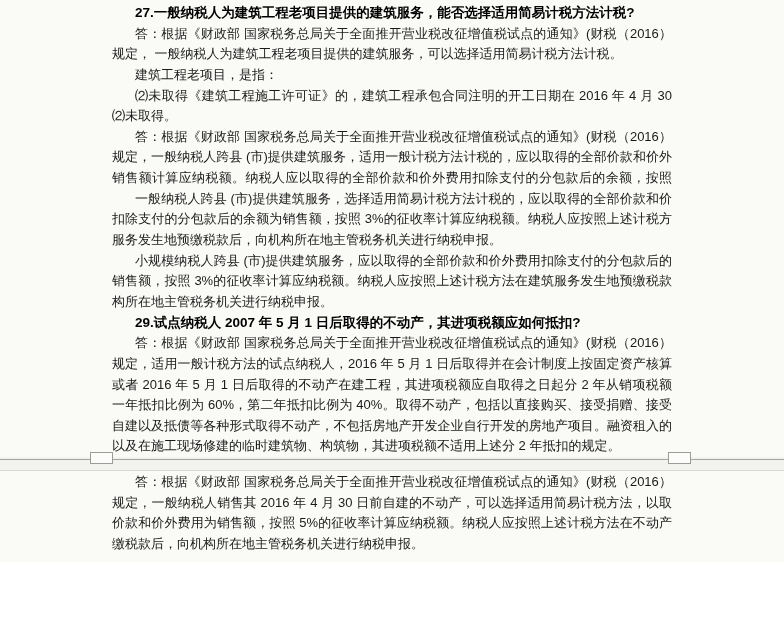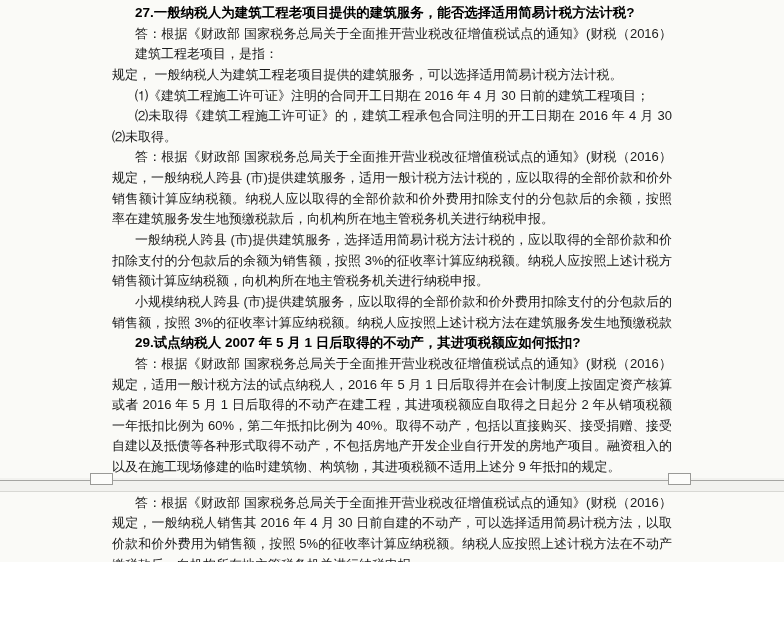--- a/index.html
+++ b/index.html
@@ -67,8 +67,8 @@
   <div class="page-text" id="page1">
       <div class="line bold indent">27.一般纳税人为建筑工程老项目提供的建筑服务，能否选择适用简易计税方法计税?</div>
       <div class="line indent fill">答：根据《财政部 国家税务总局关于全面推开营业税改征增值税试点的通知》(财税（2016）36 号)</div>
+      <div class="line">规定， 一般纳税人为建筑工程老项目提供的建筑服务，可以选择适用简易计税方法计税。</div>
       <div class="line indent">建筑工程老项目，是指：</div>
-      <div class="line">规定， 一般纳税人为建筑工程老项目提供的建筑服务，可以选择适用简易计税方法计税。</div>
       <div class="line indent">⑴《建筑工程施工许可证》注明的合同开工日期在 2016 年 4 月 30 日前的建筑工程项目；</div>
       <div class="line indent fill">⑵未取得《建筑工程施工许可证》的，建筑工程承包合同注明的开工日期在 2016 年 4 月 30 日前的建</div>
       <div class="line">⑵未取得。</div>

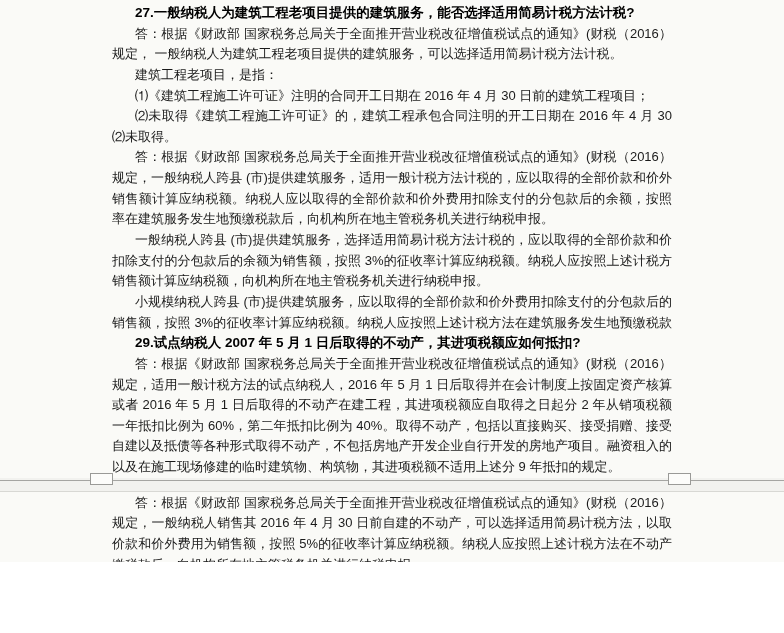--- a/index.html
+++ b/index.html
@@ -69,7 +69,6 @@
       <div class="line indent fill">答：根据《财政部 国家税务总局关于全面推开营业税改征增值税试点的通知》(财税（2016）36 号)</div>
       <div class="line">规定， 一般纳税人为建筑工程老项目提供的建筑服务，可以选择适用简易计税方法计税。</div>
       <div class="line indent">建筑工程老项目，是指：</div>
-      <div class="line indent">⑴《建筑工程施工许可证》注明的合同开工日期在 2016 年 4 月 30 日前的建筑工程项目；</div>
       <div class="line indent fill">⑵未取得《建筑工程施工许可证》的，建筑工程承包合同注明的开工日期在 2016 年 4 月 30 日前的建</div>
       <div class="line">⑵未取得。</div>
       <div class="line indent fill">答：根据《财政部 国家税务总局关于全面推开营业税改征增值税试点的通知》(财税（2016）36 号)</div>

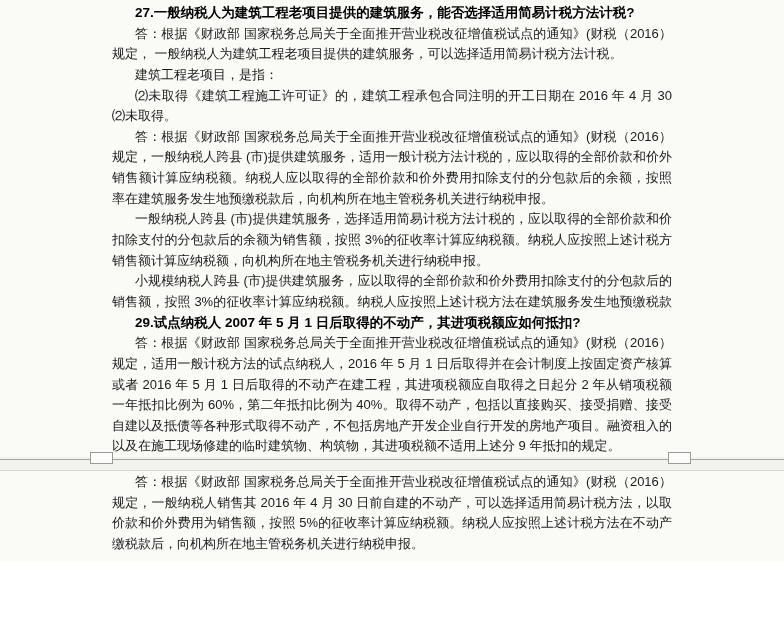--- a/index.html
+++ b/index.html
@@ -74,7 +74,6 @@
       <div class="line indent fill">答：根据《财政部 国家税务总局关于全面推开营业税改征增值税试点的通知》(财税（2016）36 号)</div>
       <div class="line fill">规定，一般纳税人跨县 (市)提供建筑服务，适用一般计税方法计税的，应以取得的全部价款和价外费用为</div>
       <div class="line fill">销售额计算应纳税额。纳税人应以取得的全部价款和价外费用扣除支付的分包款后的余额，按照 2%的预征</div>
-      <div class="line">率在建筑服务发生地预缴税款后，向机构所在地主管税务机关进行纳税申报。</div>
       <div class="line indent fill">一般纳税人跨县 (市)提供建筑服务，选择适用简易计税方法计税的，应以取得的全部价款和价外费用</div>
       <div class="line fill">扣除支付的分包款后的余额为销售额，按照 3%的征收率计算应纳税额。纳税人应按照上述计税方法在建筑</div>
       <div class="line">销售额计算应纳税额，向机构所在地主管税务机关进行纳税申报。</div>

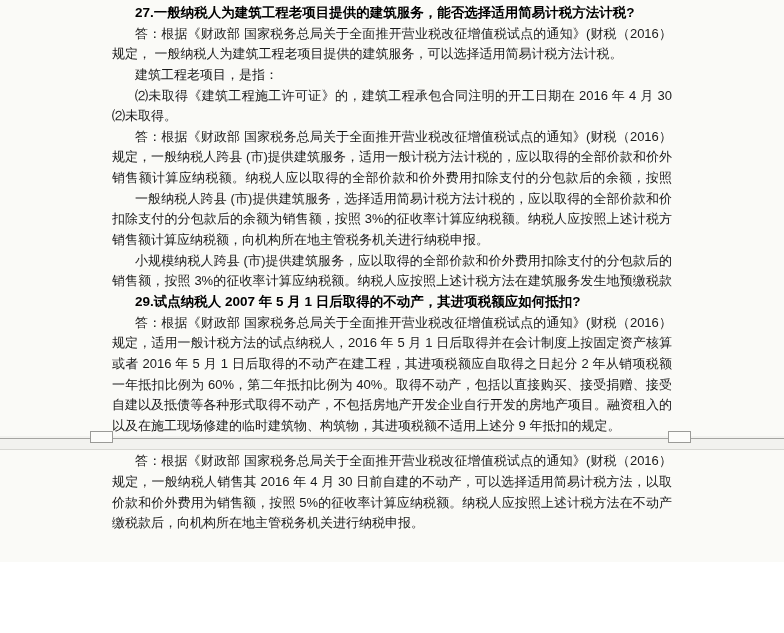--- a/index.html
+++ b/index.html
@@ -76,7 +76,7 @@
       <div class="line fill">销售额计算应纳税额。纳税人应以取得的全部价款和价外费用扣除支付的分包款后的余额，按照 2%的预征</div>
       <div class="line indent fill">一般纳税人跨县 (市)提供建筑服务，选择适用简易计税方法计税的，应以取得的全部价款和价外费用</div>
       <div class="line fill">扣除支付的分包款后的余额为销售额，按照 3%的征收率计算应纳税额。纳税人应按照上述计税方法在建筑</div>
-      <div class="line">销售额计算应纳税额，向机构所在地主管税务机关进行纳税申报。</div>
+      <div class="line">服务发生地预缴税款后，向机构所在地主管税务机关进行纳税申报。</div>
       <div class="line indent fill">小规模纳税人跨县 (市)提供建筑服务，应以取得的全部价款和价外费用扣除支付的分包款后的余额为</div>
       <div class="line fill">销售额，按照 3%的征收率计算应纳税额。纳税人应按照上述计税方法在建筑服务发生地预缴税款后，向机</div>
       <div class="line bold indent">29.试点纳税人 2007 年 5 月 1 日后取得的不动产，其进项税额应如何抵扣?</div>

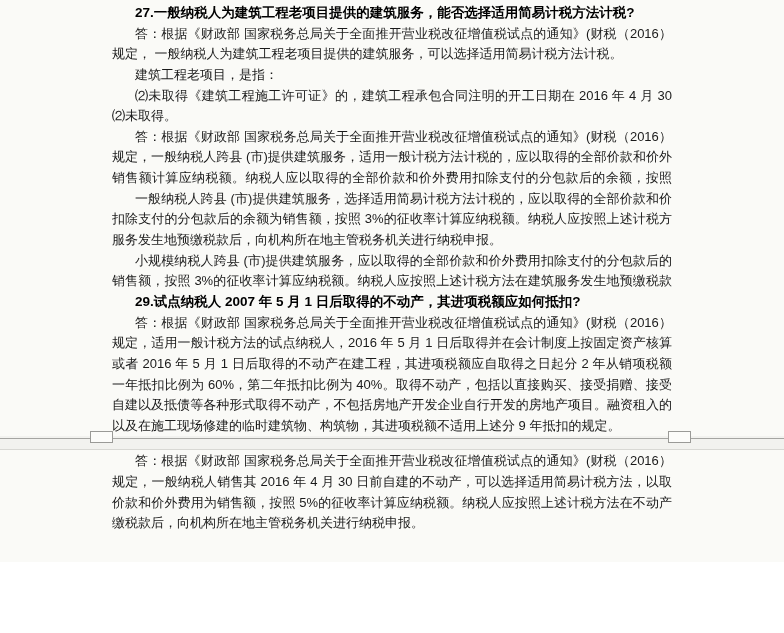--- a/index.html
+++ b/index.html
@@ -79,6 +79,7 @@
       <div class="line">服务发生地预缴税款后，向机构所在地主管税务机关进行纳税申报。</div>
       <div class="line indent fill">小规模纳税人跨县 (市)提供建筑服务，应以取得的全部价款和价外费用扣除支付的分包款后的余额为</div>
       <div class="line fill">销售额，按照 3%的征收率计算应纳税额。纳税人应按照上述计税方法在建筑服务发生地预缴税款后，向机</div>
+      <div class="line">构所在地主管税务机关进行纳税申报。</div>
       <div class="line bold indent">29.试点纳税人 2007 年 5 月 1 日后取得的不动产，其进项税额应如何抵扣?</div>
       <div class="line indent fill">答：根据《财政部 国家税务总局关于全面推开营业税改征增值税试点的通知》(财税（2016）36 号)</div>
       <div class="line fill">规定，适用一般计税方法的试点纳税人，2016 年 5 月 1 日后取得并在会计制度上按固定资产核算的不动产</div>

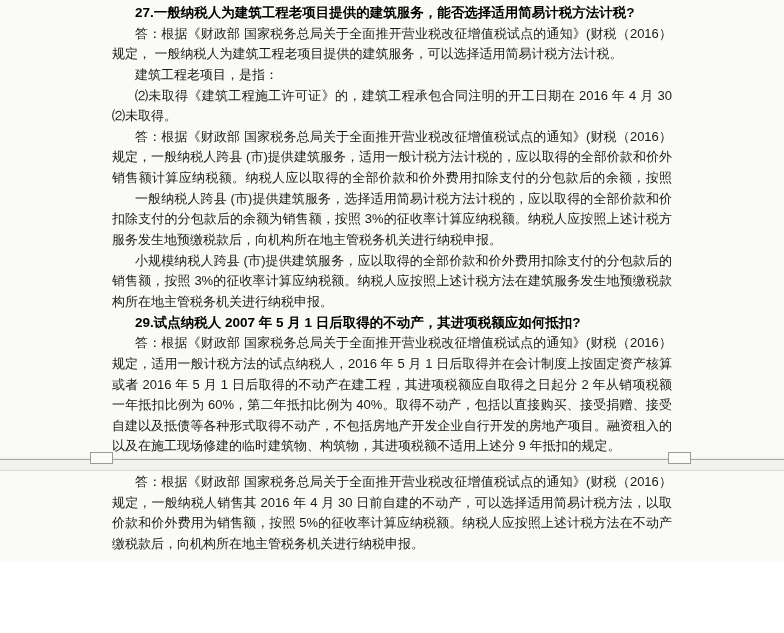--- a/index.html
+++ b/index.html
@@ -86,7 +86,7 @@
       <div class="line fill">或者 2016 年 5 月 1 日后取得的不动产在建工程，其进项税额应自取得之日起分 2 年从销项税额中抵扣，第</div>
       <div class="line fill">一年抵扣比例为 60%，第二年抵扣比例为 40%。取得不动产，包括以直接购买、接受捐赠、接受投资入股、</div>
       <div class="line fill">自建以及抵债等各种形式取得不动产，不包括房地产开发企业自行开发的房地产项目。融资租入的不动产</div>
-      <div class="line">以及在施工现场修建的临时建筑物、构筑物，其进项税额不适用上述分 9 年抵扣的规定。</div>
+      <div class="line">以及在施工现场修建的临时建筑物、构筑物，其进项税额不适用上述分 2 年抵扣的规定。</div>
     </div>
   <div class="page-sep">
     <div class="sep-line"></div>

